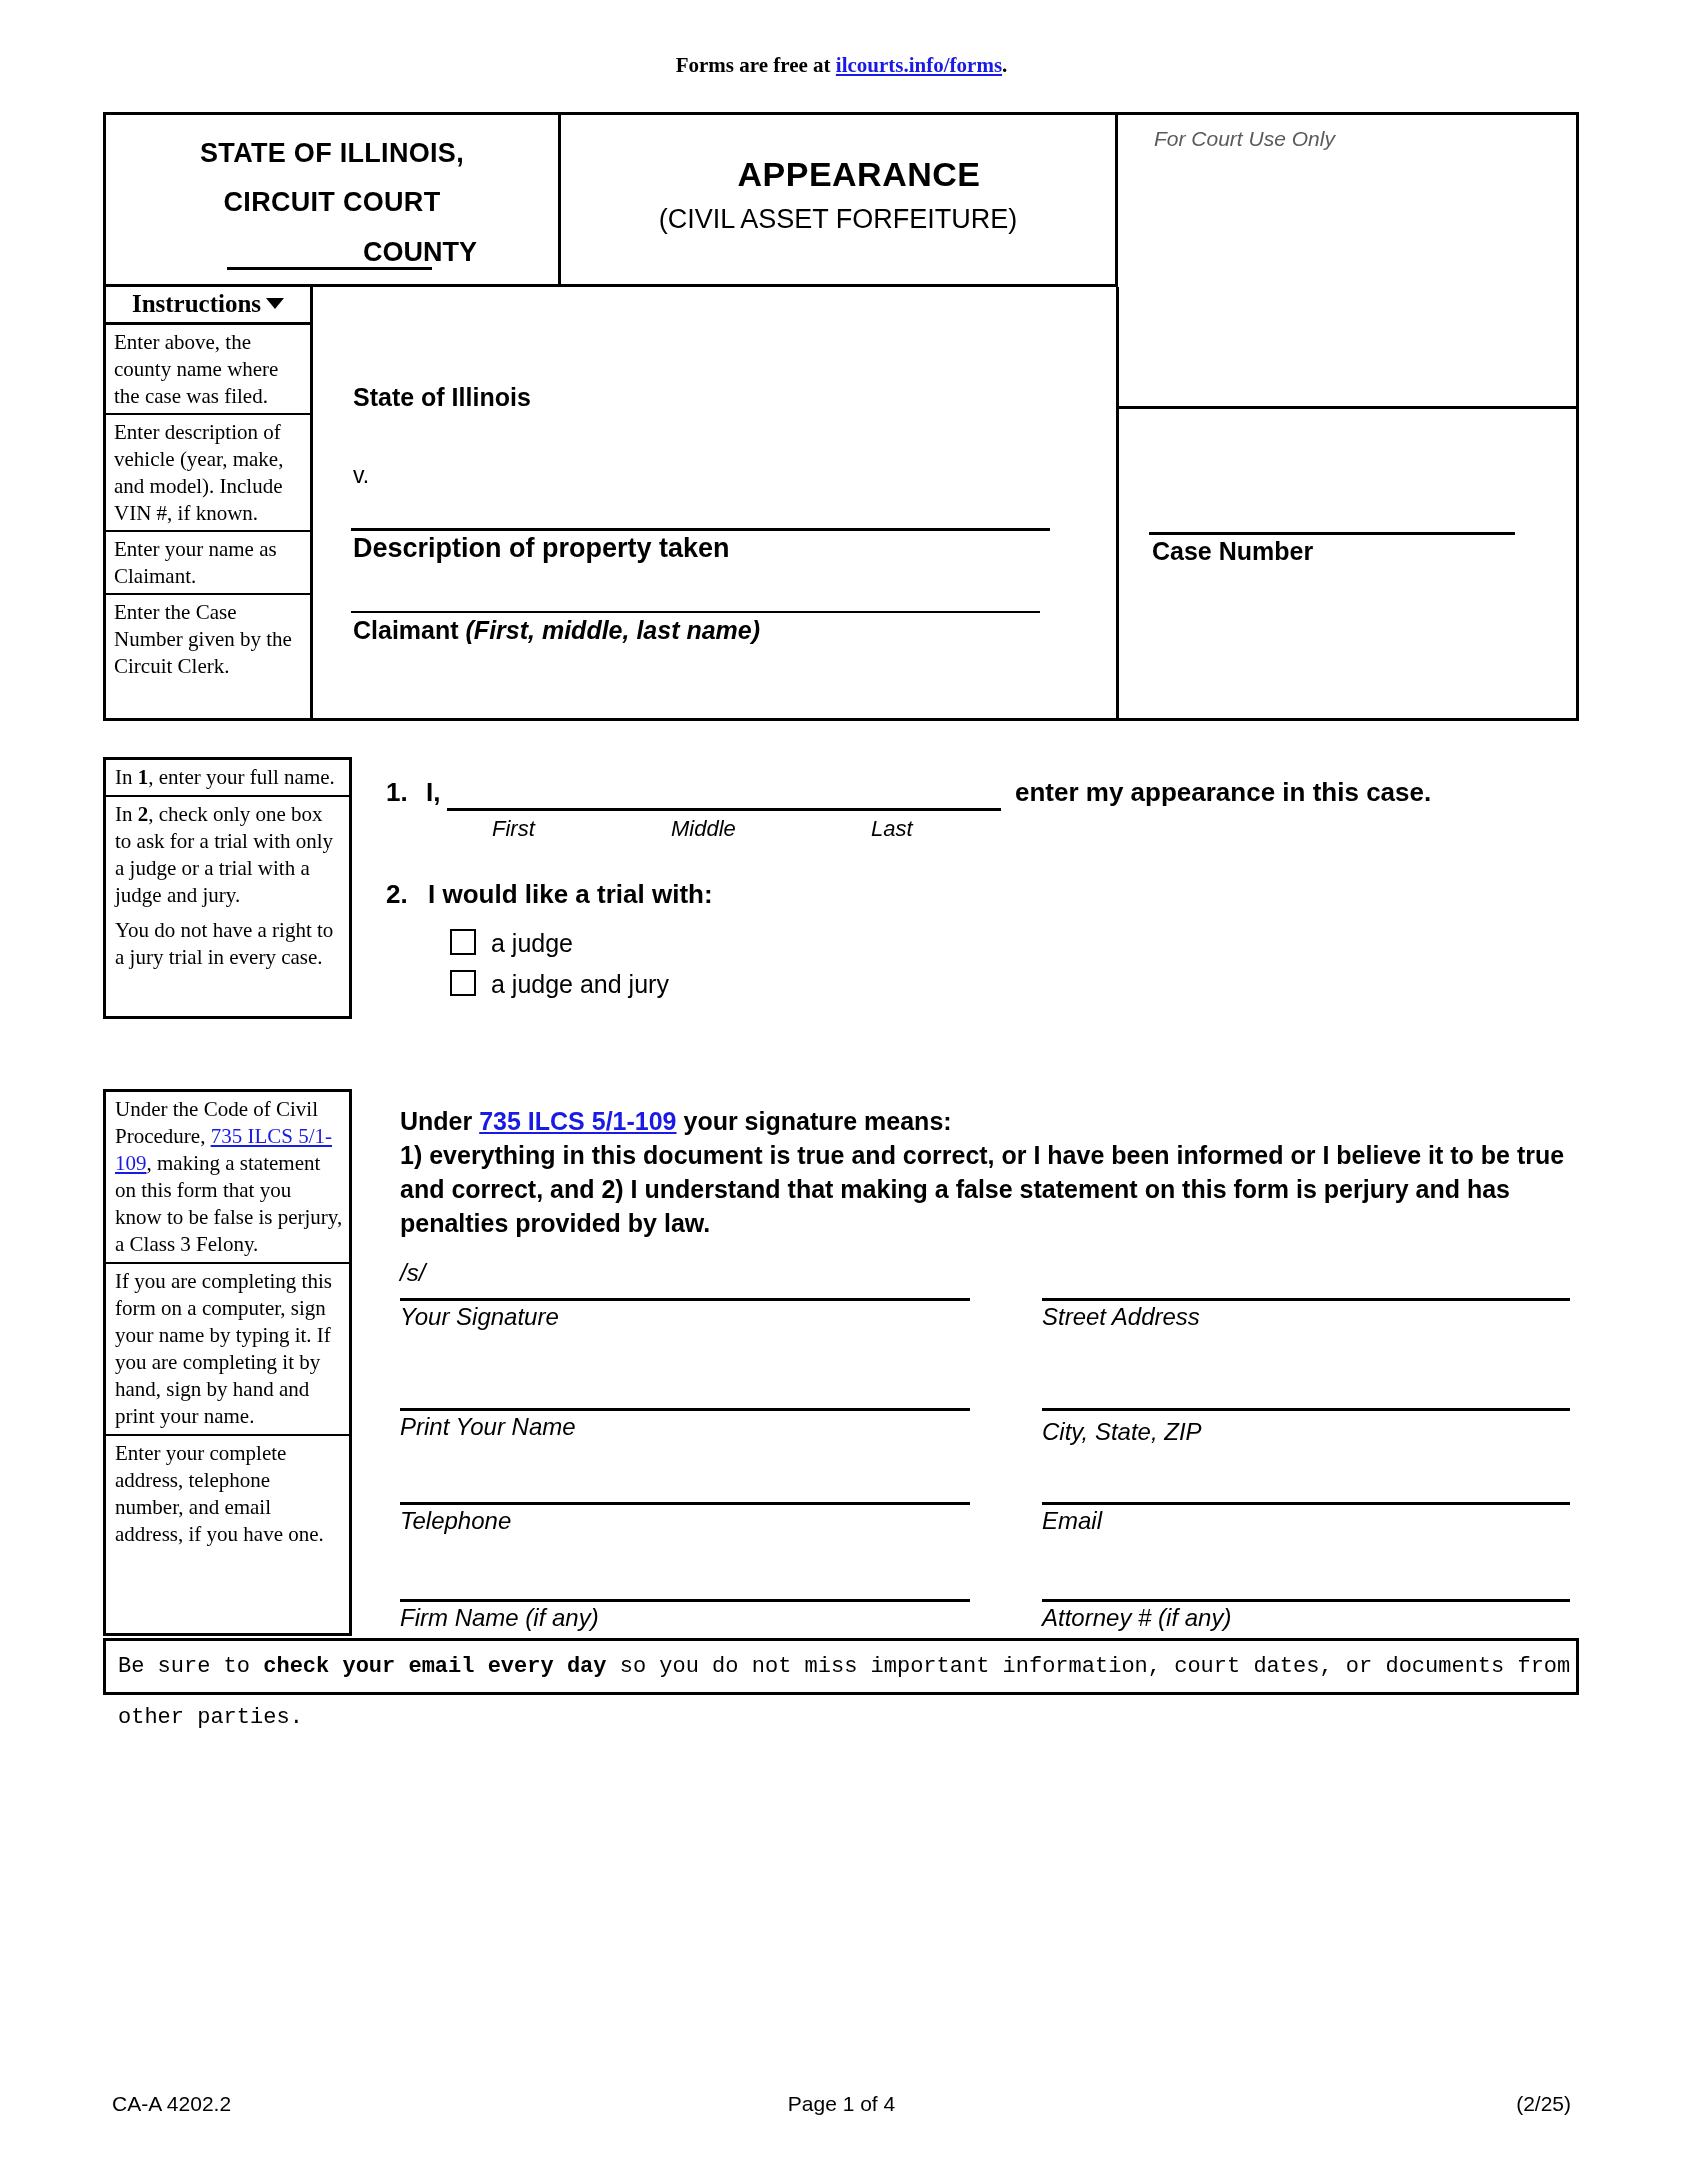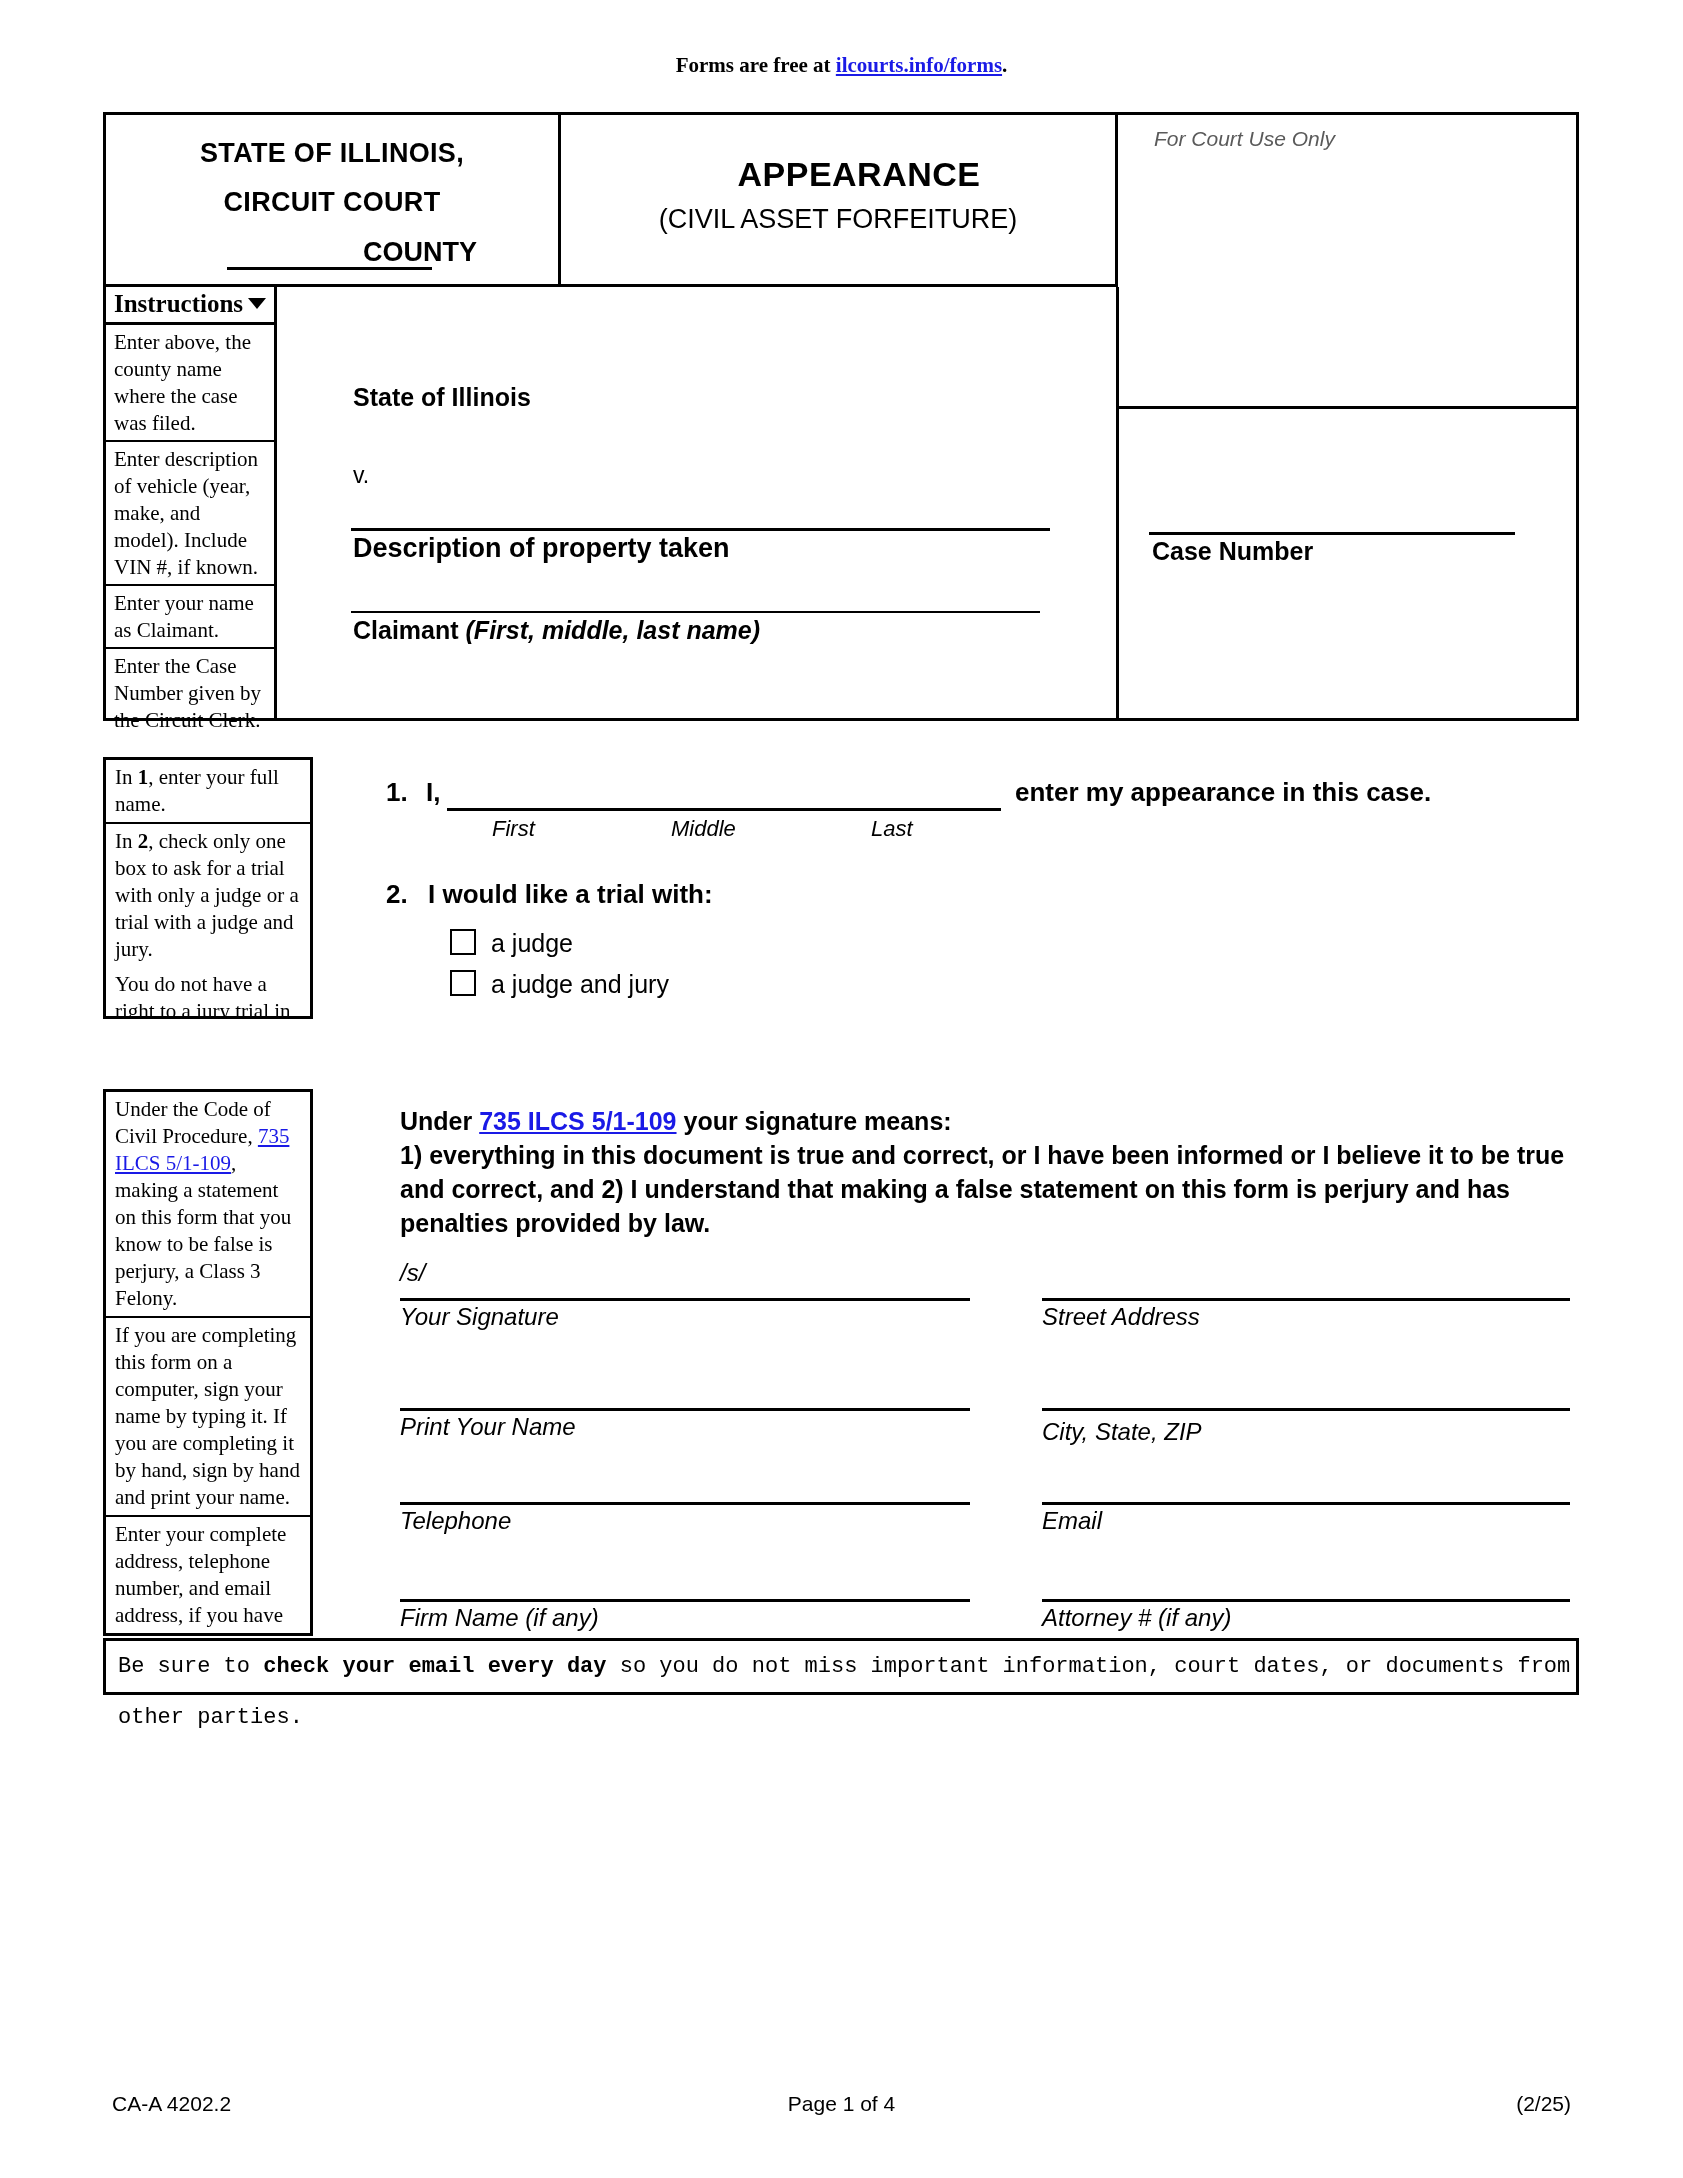--- a/index.html
+++ b/index.html
@@ -138,7 +138,7 @@
     position: absolute;
     left: 0;
     top: 172px;
-    width: 171px;
+    width: 207px;
     height: 434px;
     box-sizing: border-box;
     border-right: 3px solid #000;

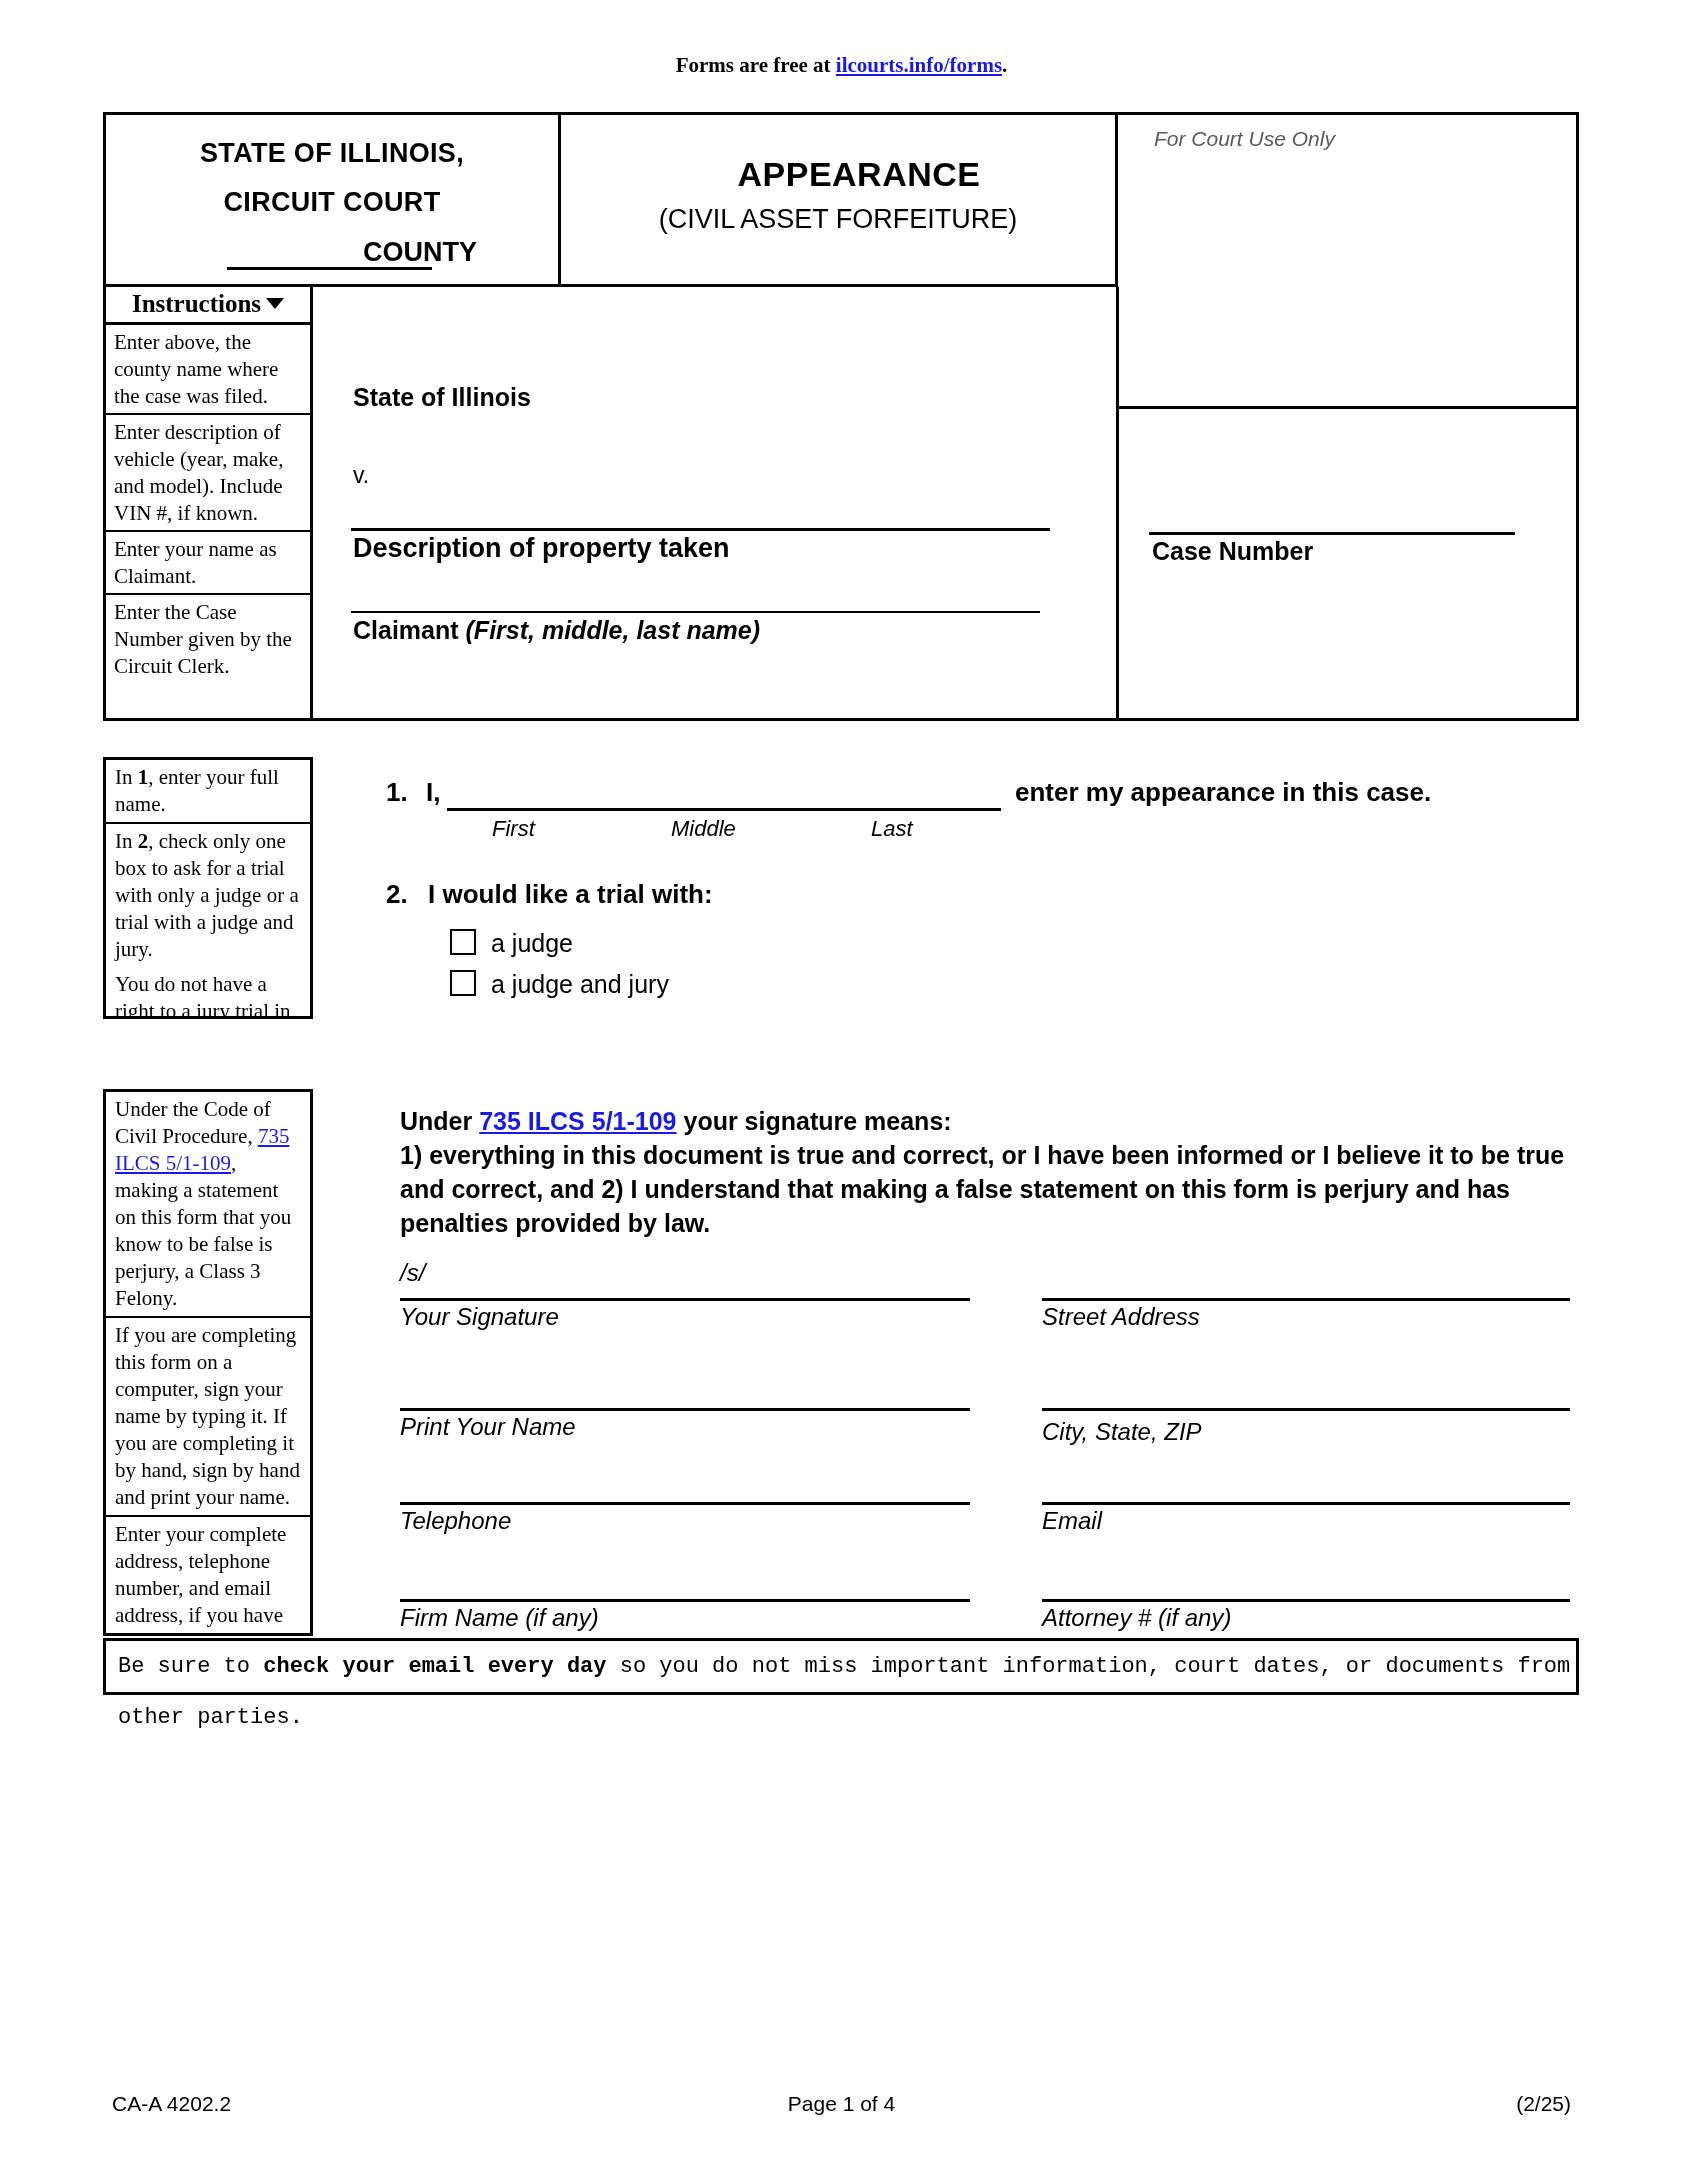--- a/index.html
+++ b/index.html
@@ -256,7 +256,7 @@
     left: 103px;
     box-sizing: border-box;
     border: 3px solid #000;
-    width: 210px;
+    width: 249px;
     font-family: "Liberation Serif", serif;
     font-size: 21px;
     line-height: 27px;

